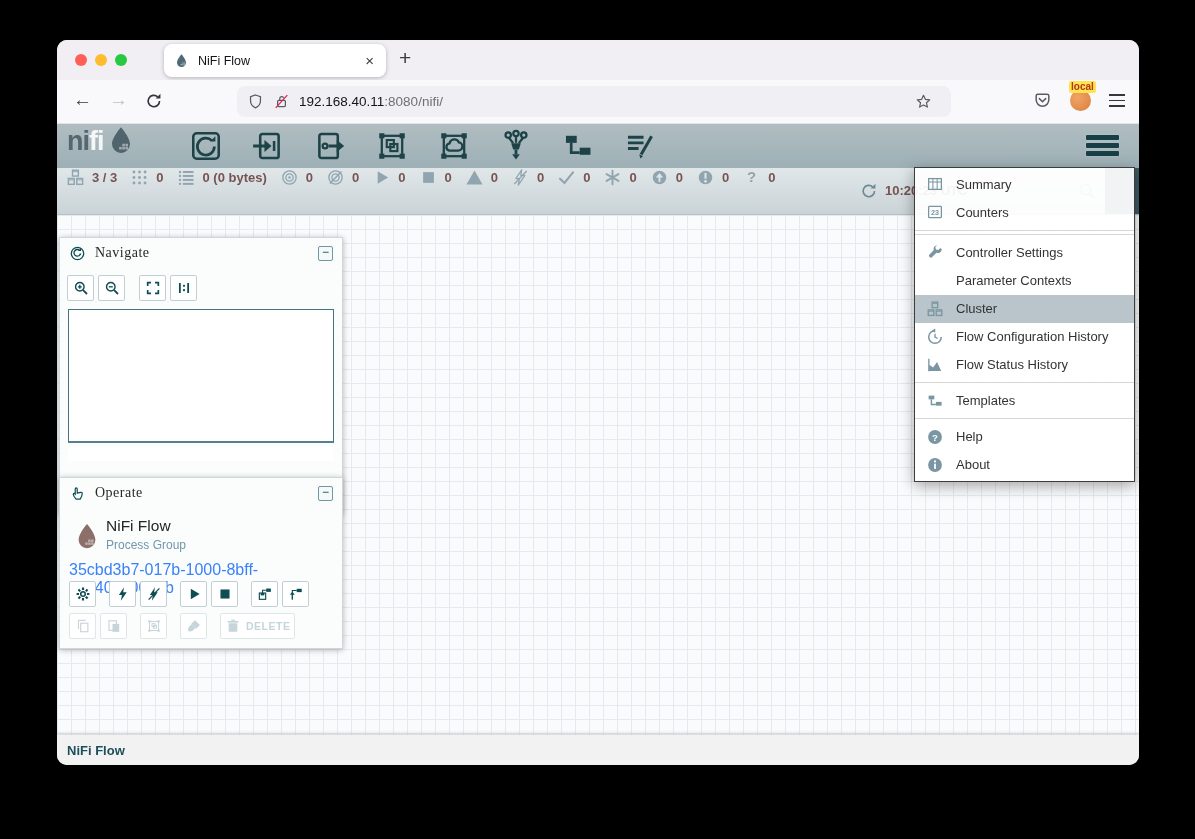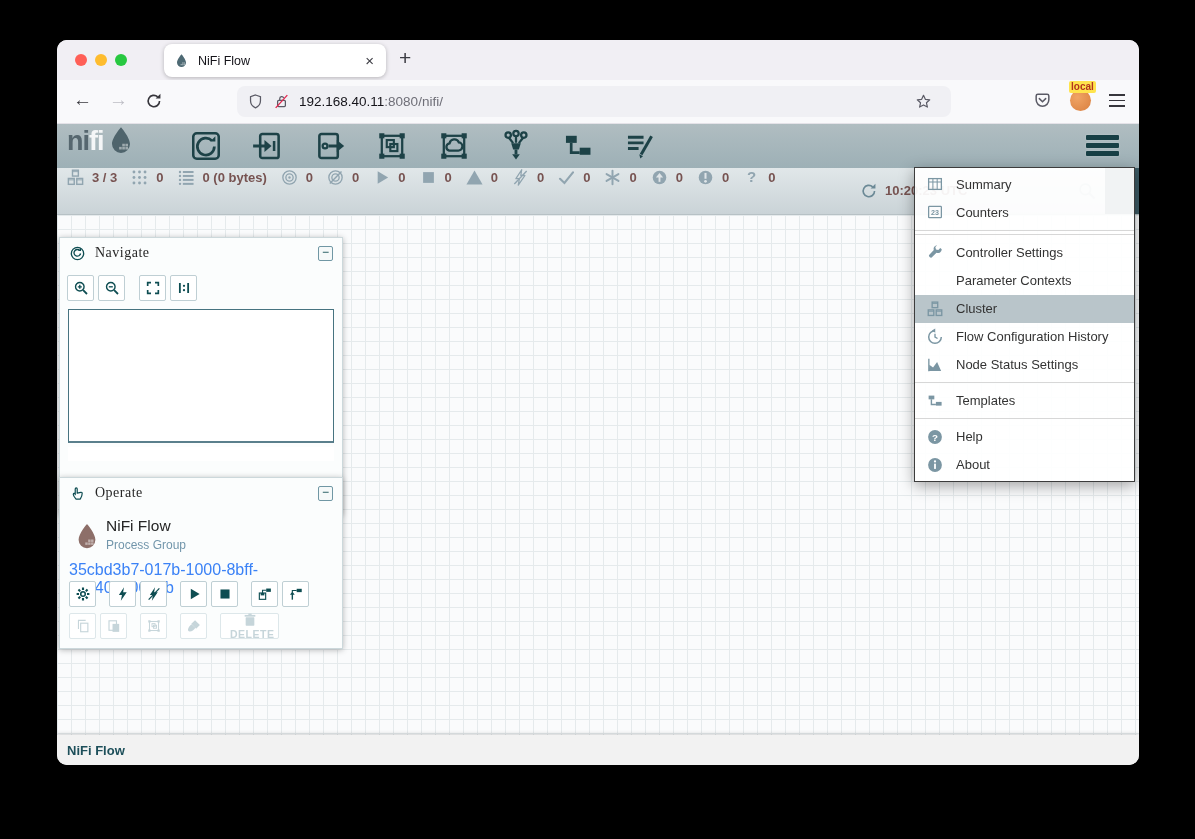--- a/index.html
+++ b/index.html
@@ -735,7 +735,7 @@
             <path d="M3.8 20 4.4 11.6l5 3.6 5.4-7.2 5.4 12Z" fill="currentColor"></path>
           </svg>
         </span>
-        <span class="mi-label">Node Status Settings</span>
+        <span class="mi-label">Flow Status History</span>
       </div>
       <div class="menu-sep"></div>
       <div class="menu-item">

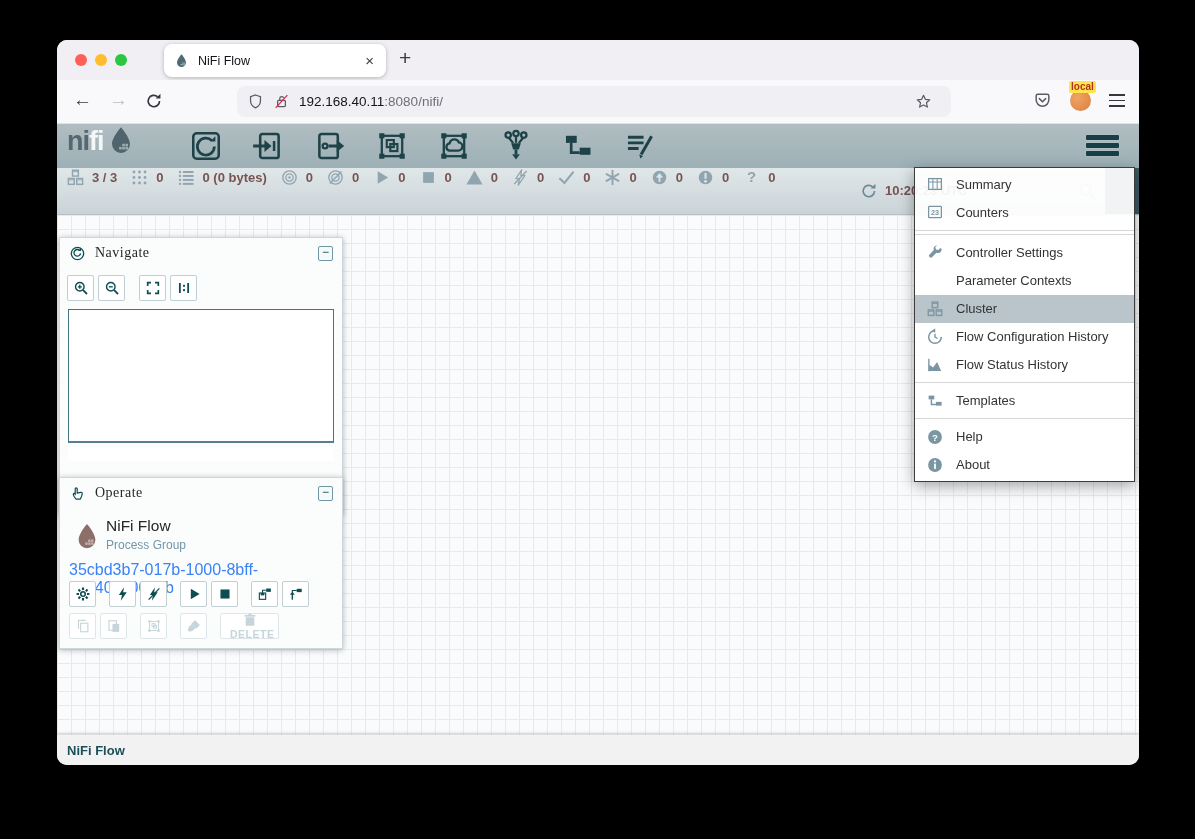--- a/index.html
+++ b/index.html
@@ -105,7 +105,7 @@
   .op-row { position:absolute; left:9px; display:flex; }
   .op-row1 { top:103px; } .op-row2 { top:135px; }
   .op-btn { min-width:27px; height:26px; background:#fff; border:1px solid #bfcfd4; border-radius:2px;
-    display:flex; align-items:center; justify-content:center; margin-right:4px; cursor:pointer; padding:0 4px;flex-direction:column; }
+    display:flex; align-items:center; justify-content:center; margin-right:4px; cursor:pointer; padding:0 4px; }
   .op-btn .ic { width:16px; height:16px; color:#0e4d52; }
   .op-btn.gap { margin-left:9px; }
   .op-btn.disabled { border-color:#dde7ea; cursor:default; }

